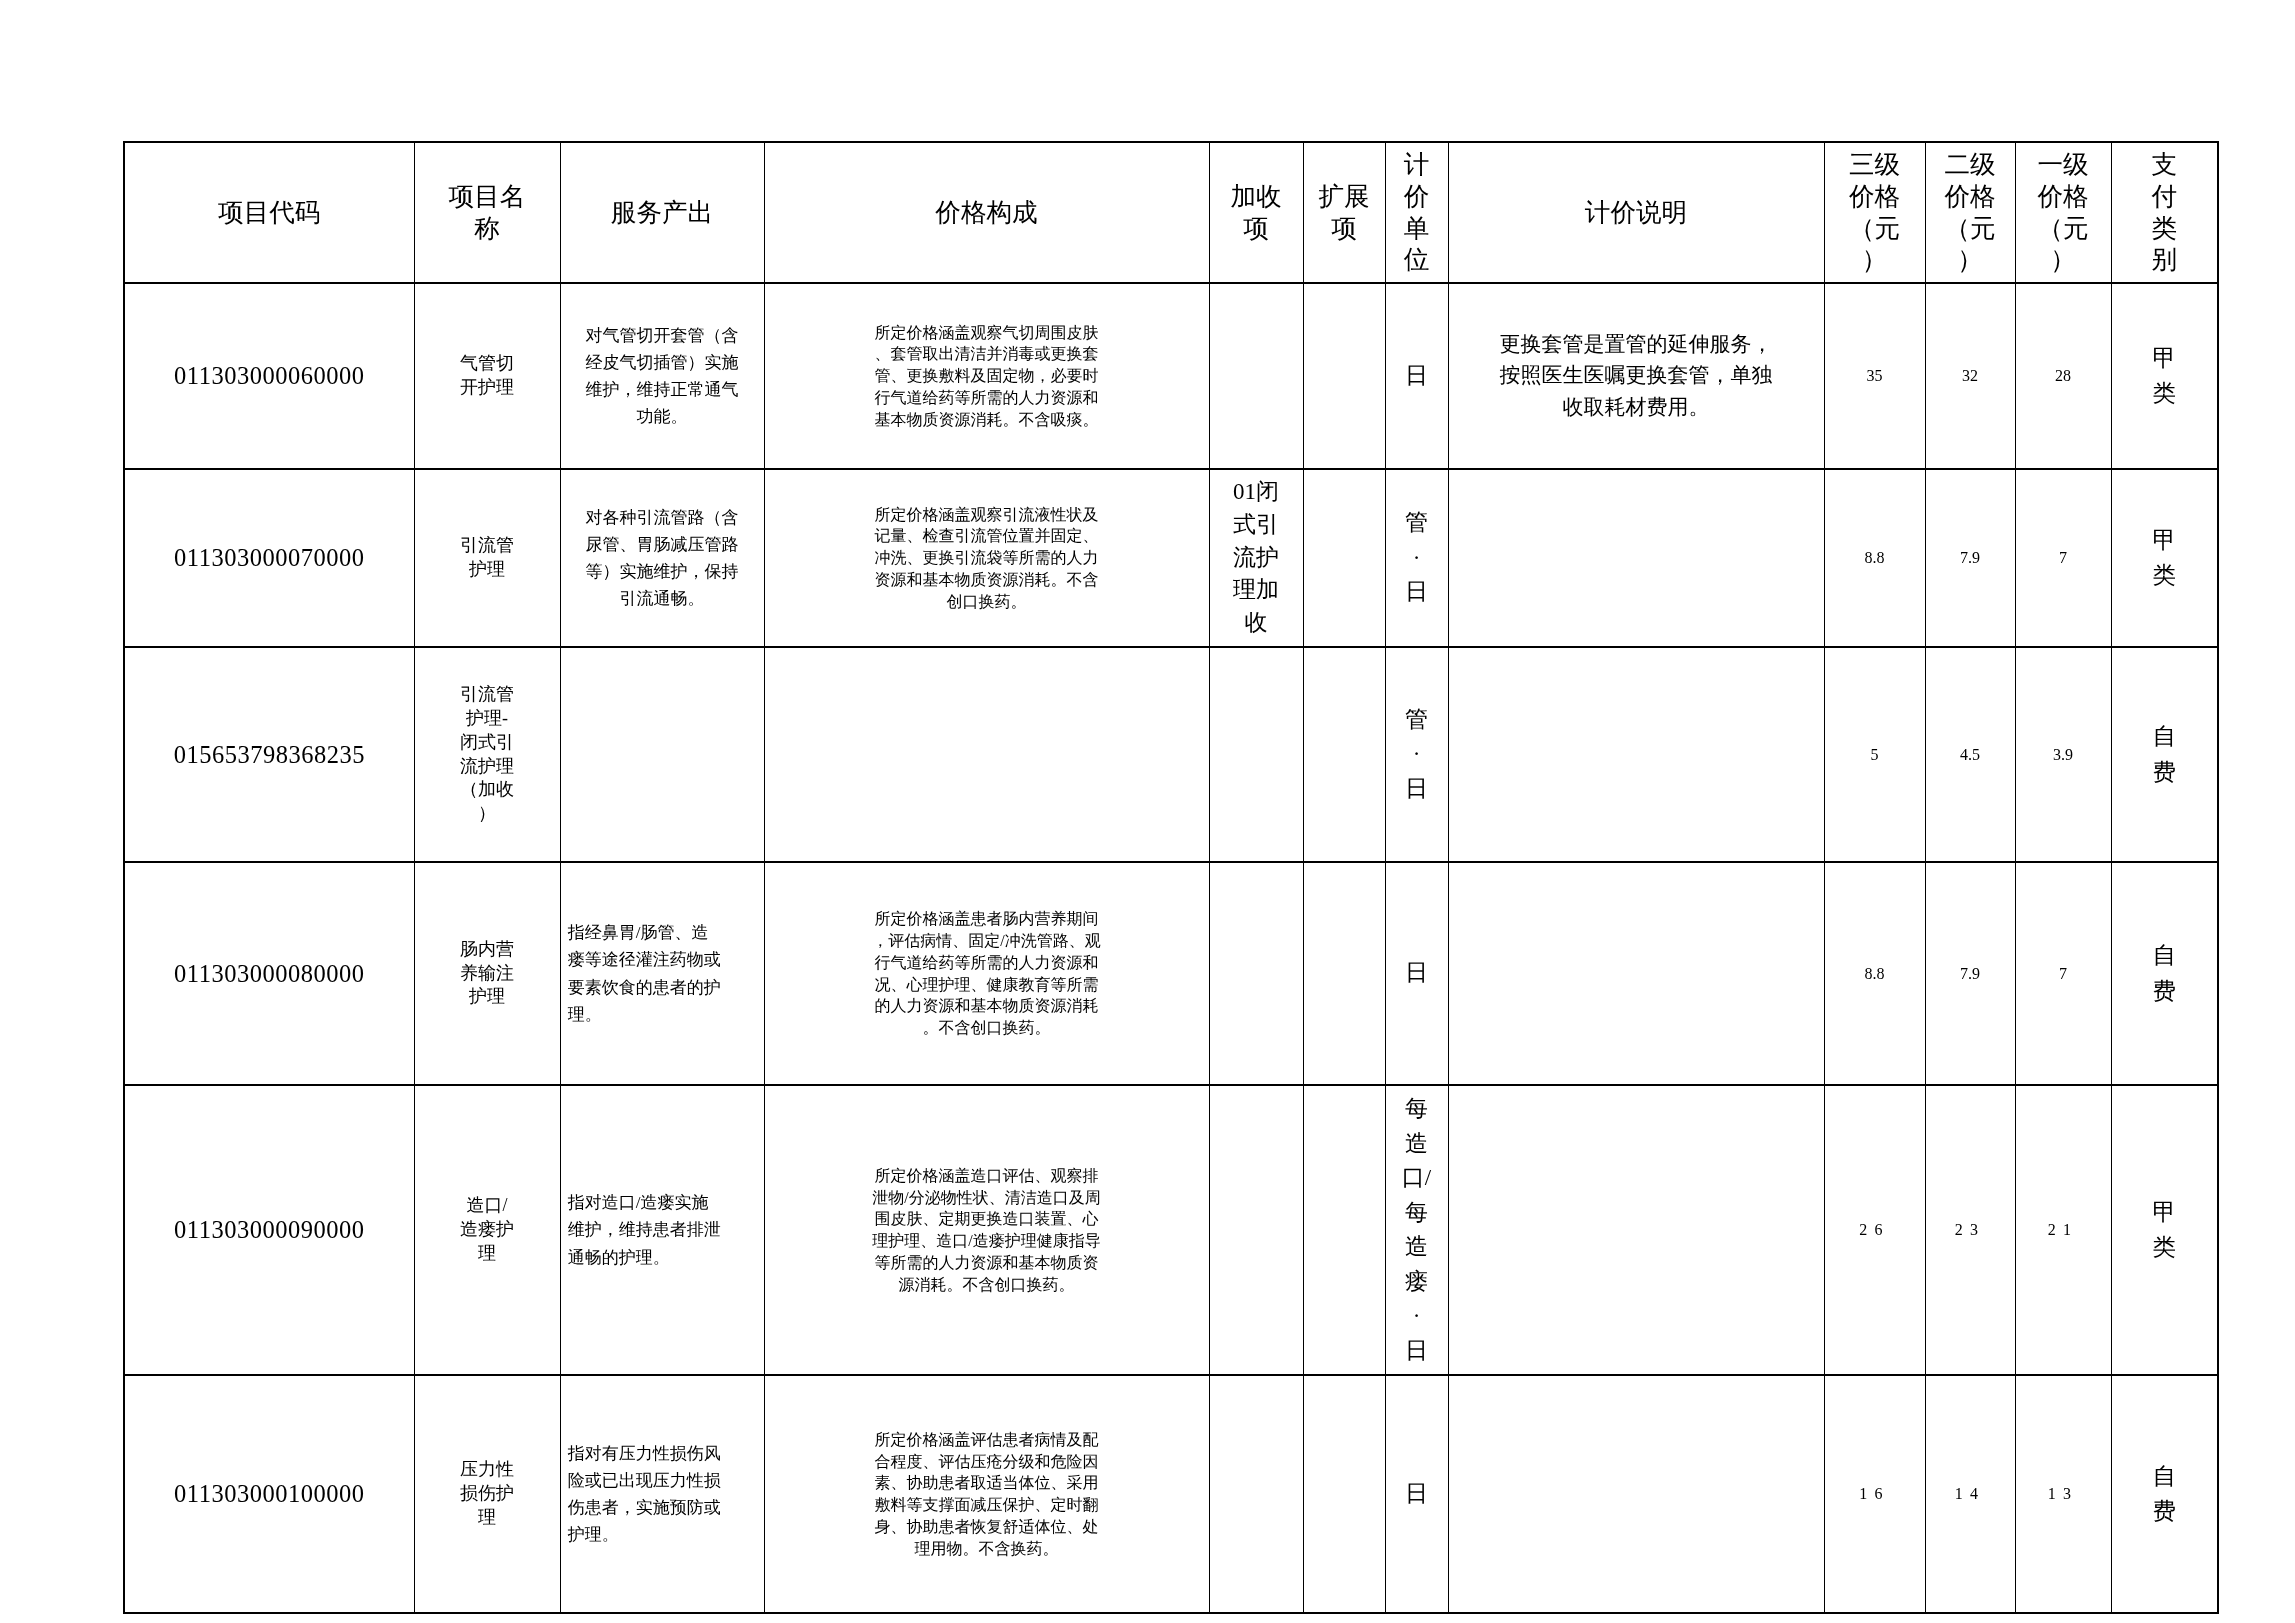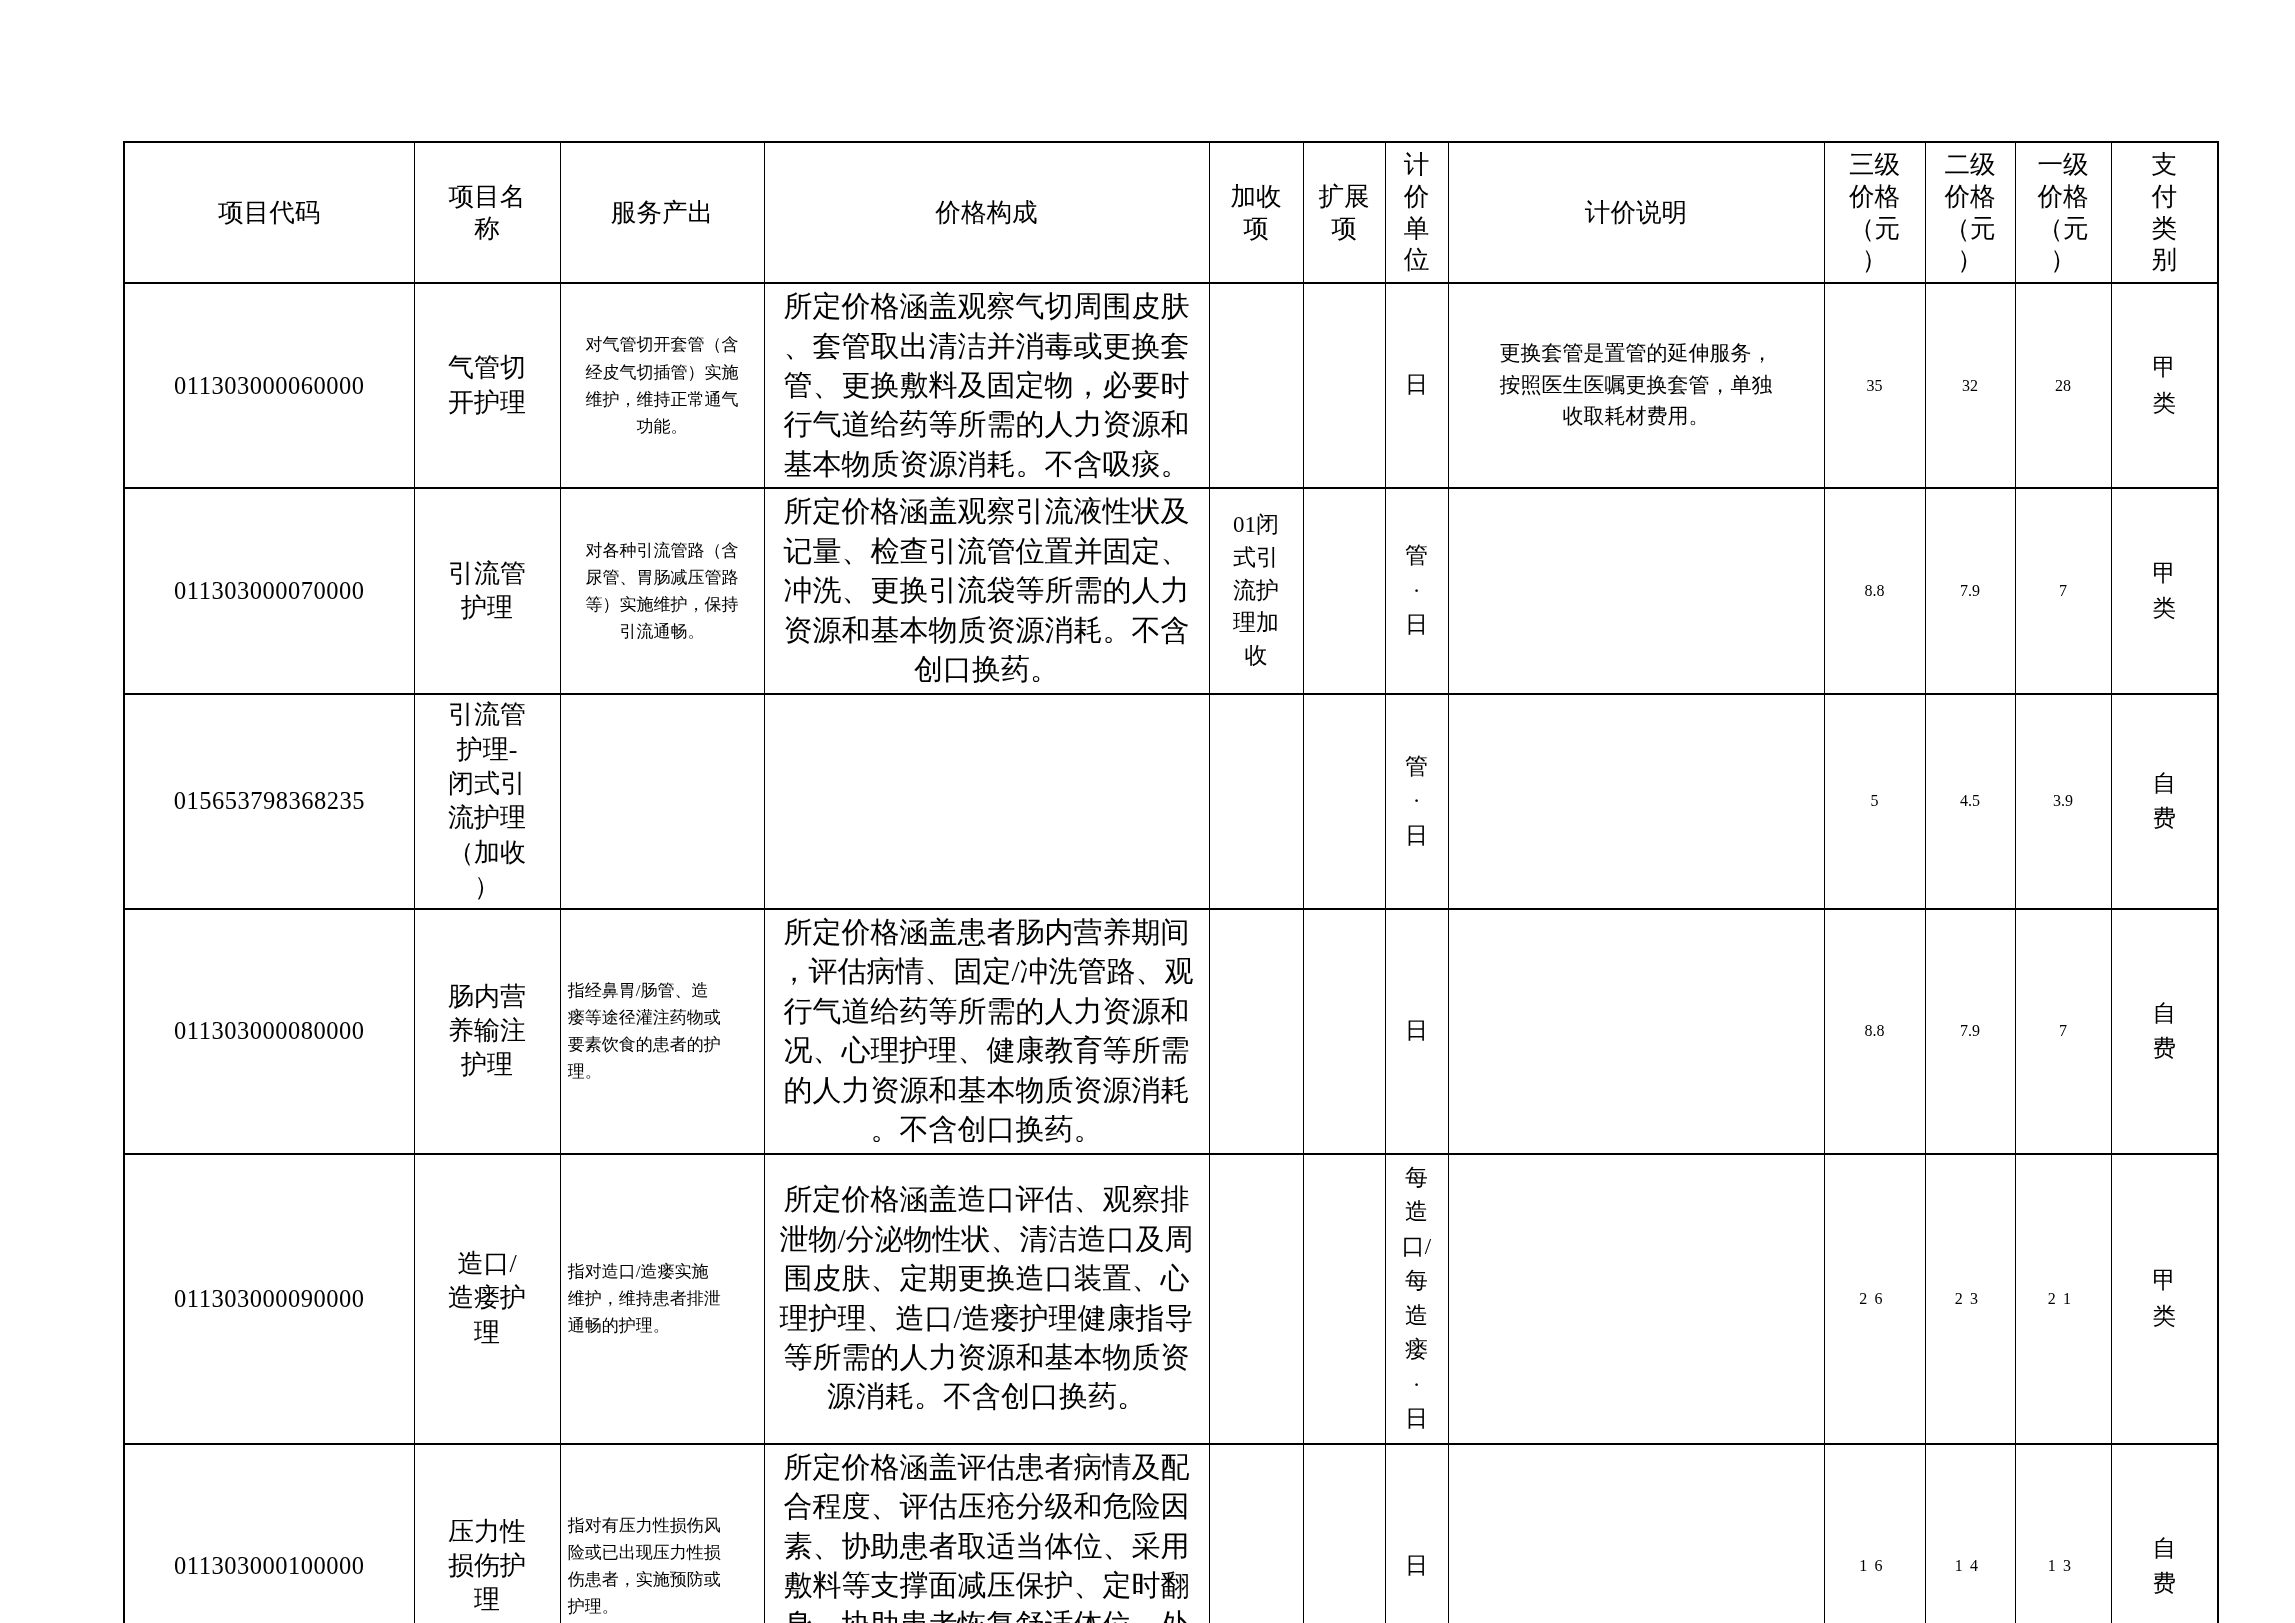--- a/index.html
+++ b/index.html
@@ -45,7 +45,7 @@
   .c-name   { font-size: 26px; line-height: 1.32; }
   .c-service{ font-size: 17px; line-height: 1.60; padding: 2px 7.2px; }
   .c-service.left { text-align: left; }
-  .c-pc     { font-size: 29px; line-height: 1.36; text-align: left; padding-left: 13.3px; padding-right: 9.2px; }
+  .c-pc     { font-size: 16px; line-height: 1.36; text-align: left; padding-left: 13.3px; padding-right: 9.2px; }
   .c-sur    { font-size: 23px; line-height: 1.42; padding: 2px 4.1px; }
   .c-ext    { font-size: 23px; }
   .c-unit   { font-size: 23px; line-height: 1.50; padding: 2px 3.1px; }

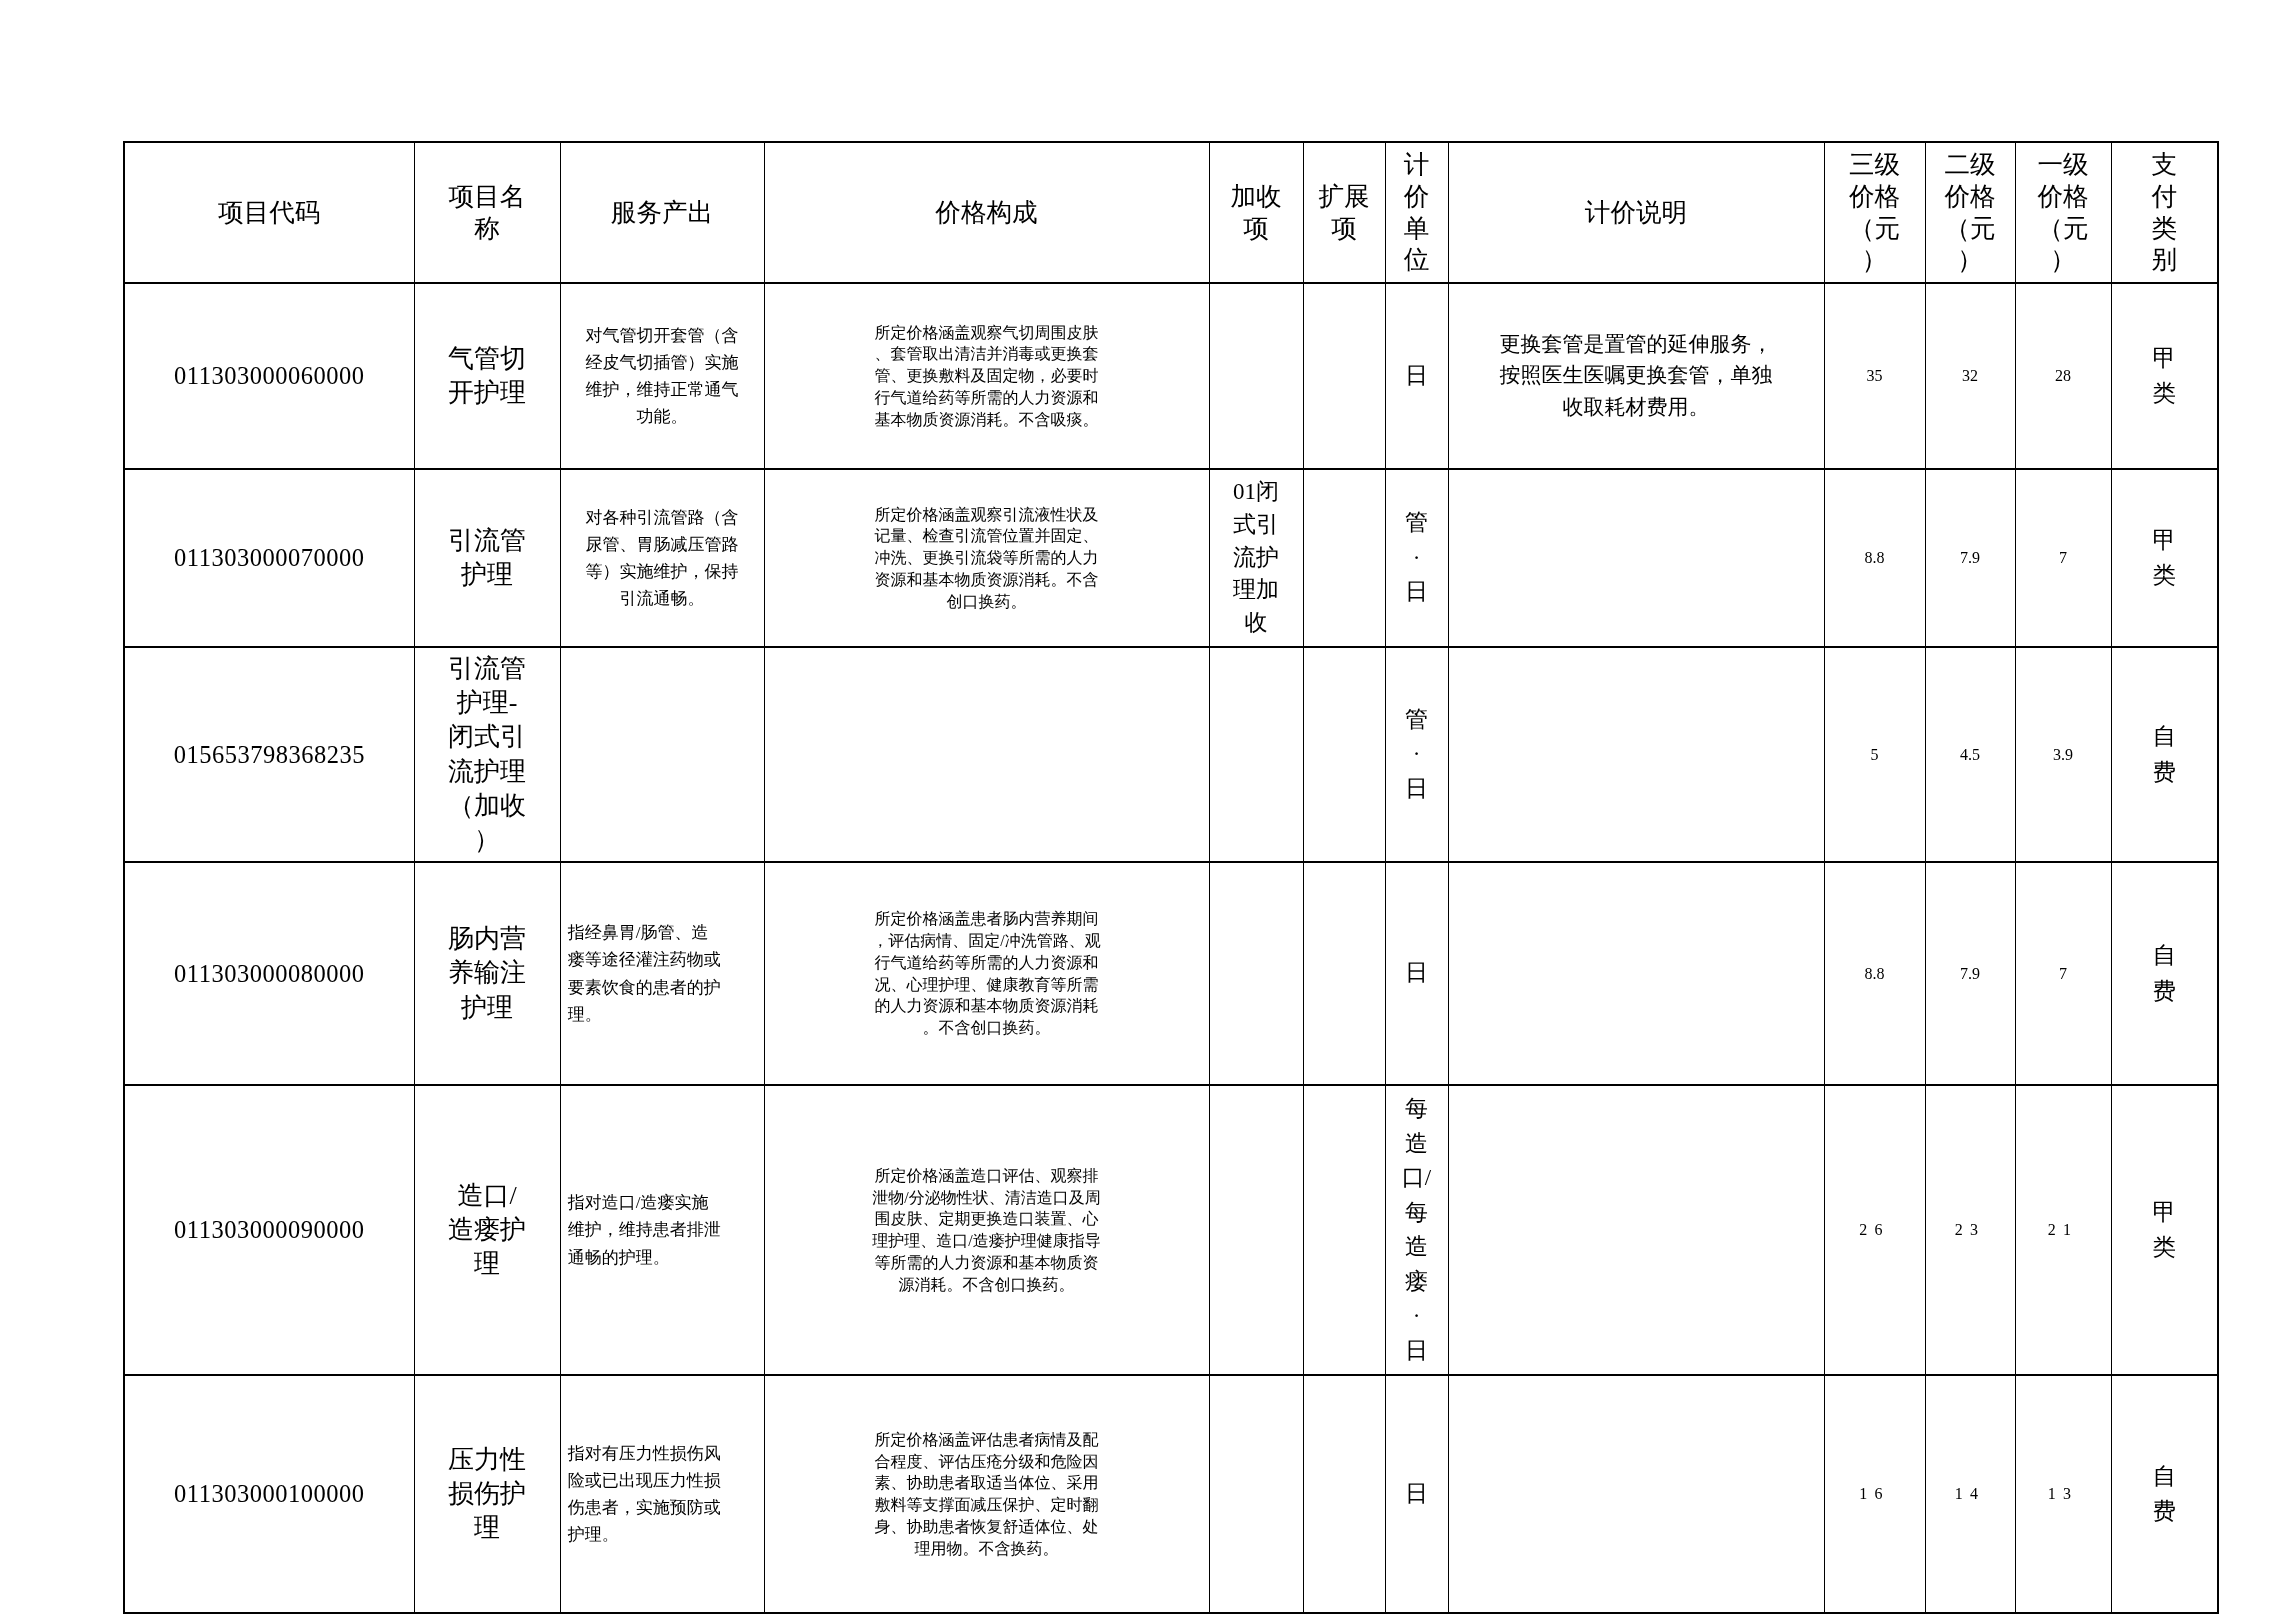--- a/index.html
+++ b/index.html
@@ -42,7 +42,7 @@
     line-height: 1.25;
   }
   .c-code   { font-size: 24.5px; letter-spacing: 0.5px; }
-  .c-name   { font-size: 26px; line-height: 1.32; }
+  .c-name   { font-size: 18px; line-height: 1.32; }
   .c-service{ font-size: 17px; line-height: 1.60; padding: 2px 7.2px; }
   .c-service.left { text-align: left; }
   .c-pc     { font-size: 16px; line-height: 1.36; text-align: left; padding-left: 13.3px; padding-right: 9.2px; }

